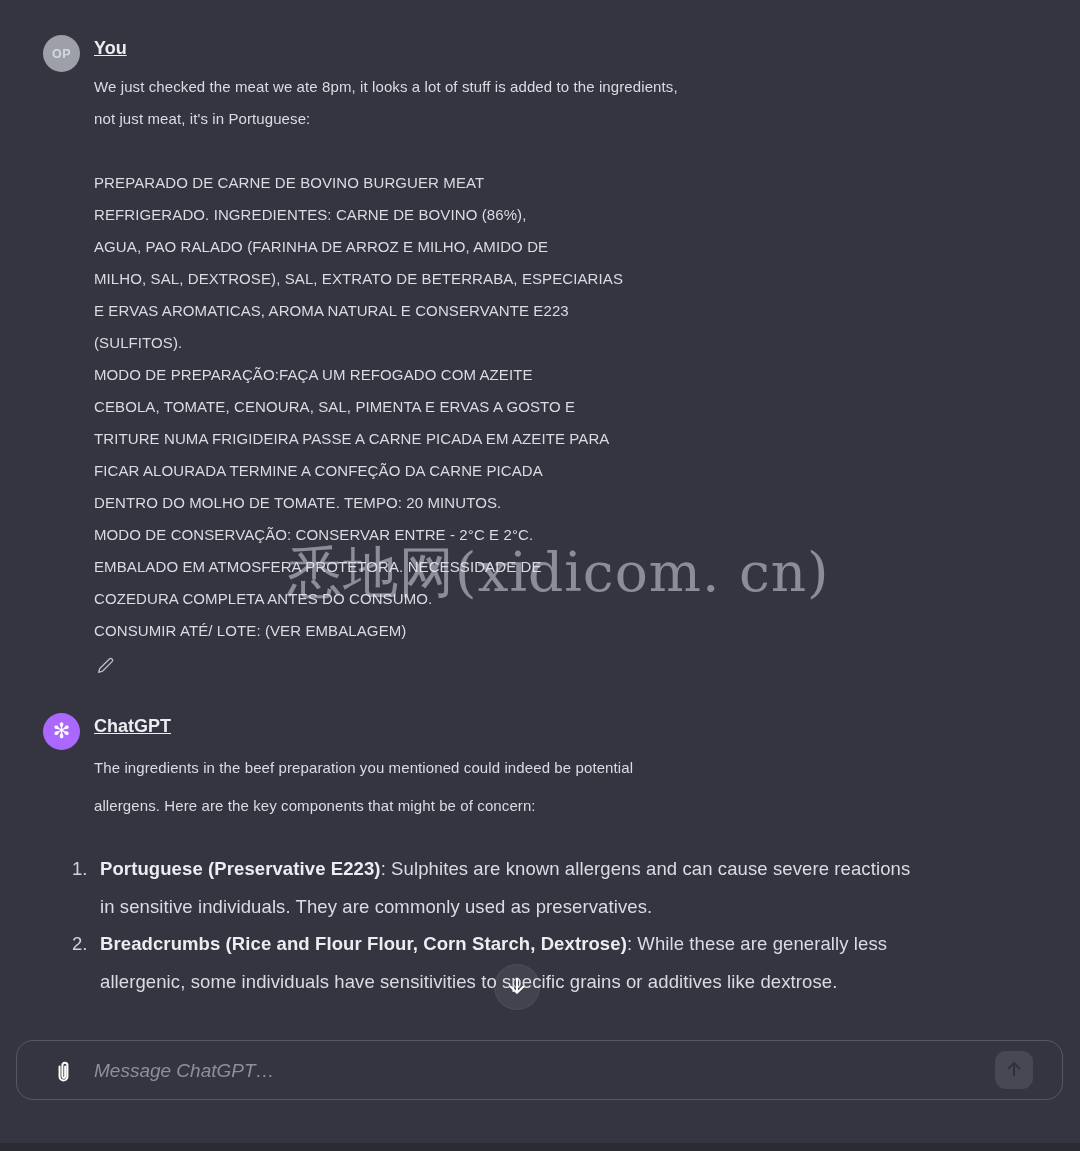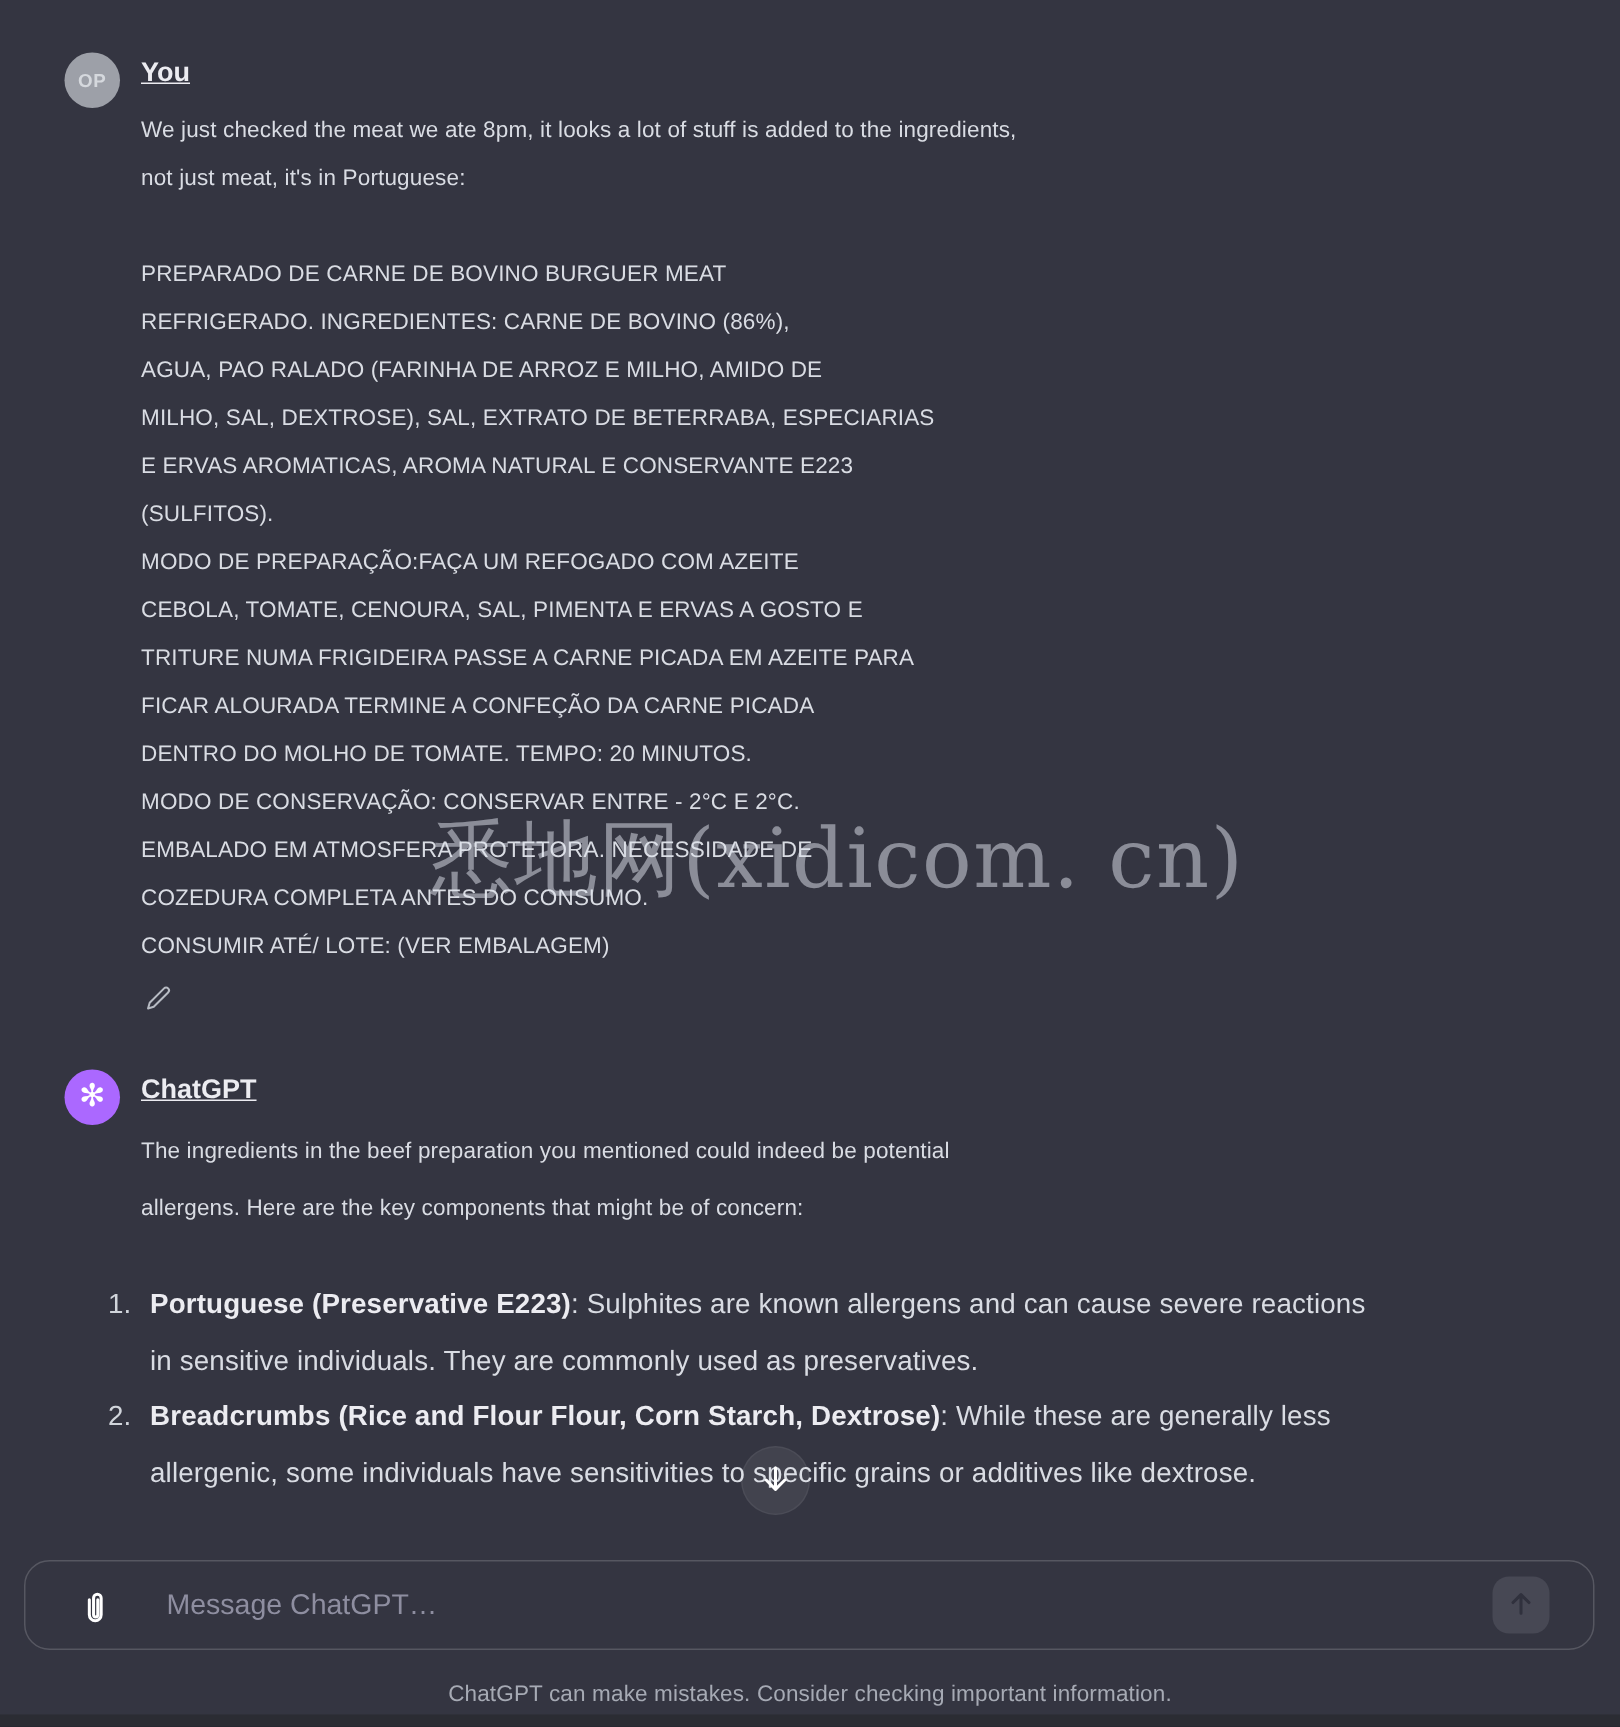--- a/index.html
+++ b/index.html
@@ -61,10 +61,10 @@
     background:none;border:none;padding:0;cursor:pointer;line-height:0;
   }
   .msg-input{
-    position:absolute;left:92px;top:1px;height:56px;width:890px;
+    position:absolute;left:75px;top:1px;height:56px;width:890px;
     background:transparent;border:none;outline:none;
     font-family:"Liberation Sans","DejaVu Sans",sans-serif;
-    font-size:19px;color:#ececf1;
+    font-size:19px;color:#ececf1;font-style:italic;
   }
   .msg-input::placeholder{color:#8e8ea0;opacity:1;}
   .send{

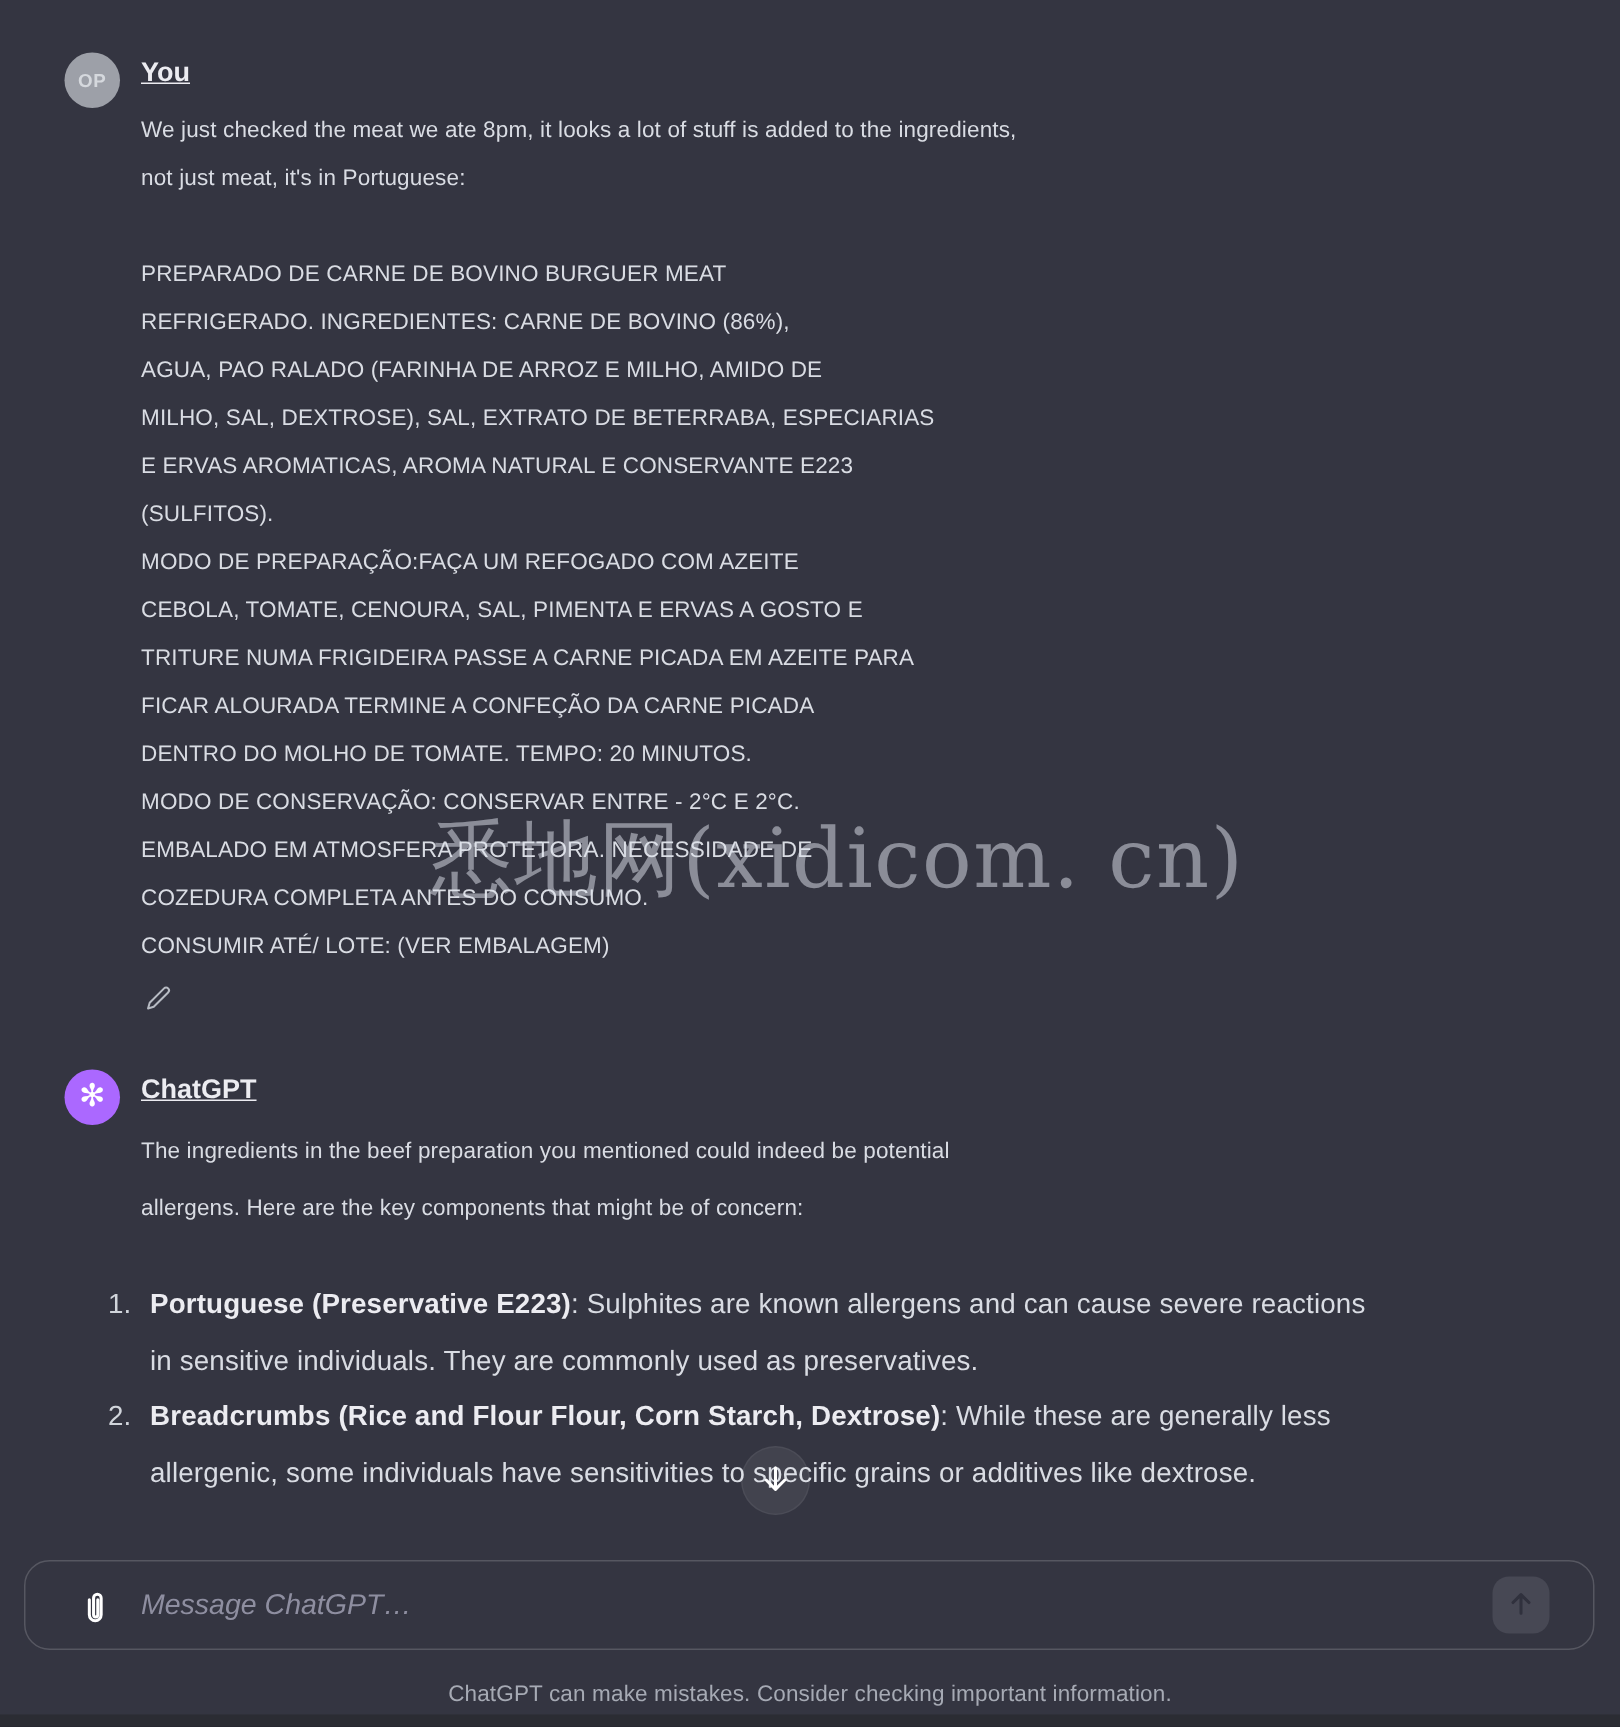--- a/index.html
+++ b/index.html
@@ -167,7 +167,6 @@
     </button>
   </div>
 
-  <div class="footer">ChatGPT can make mistakes. Consider checking important information.</div>
   <div class="bottom-strip"></div>
 
 </div>

